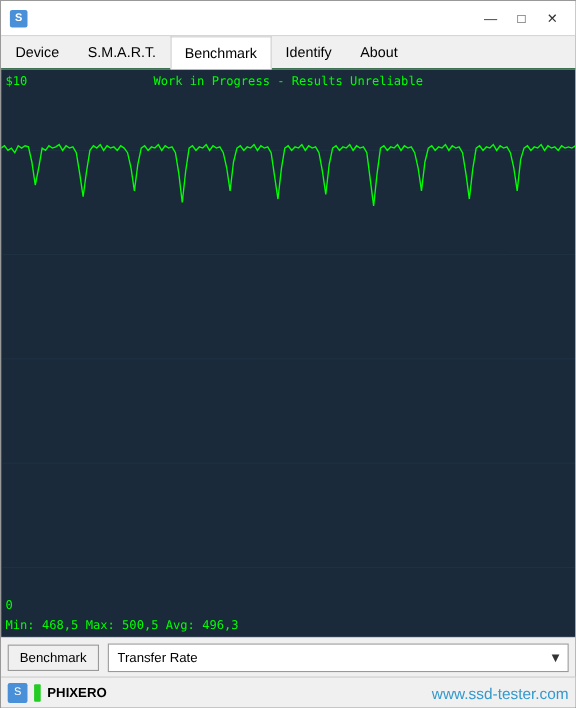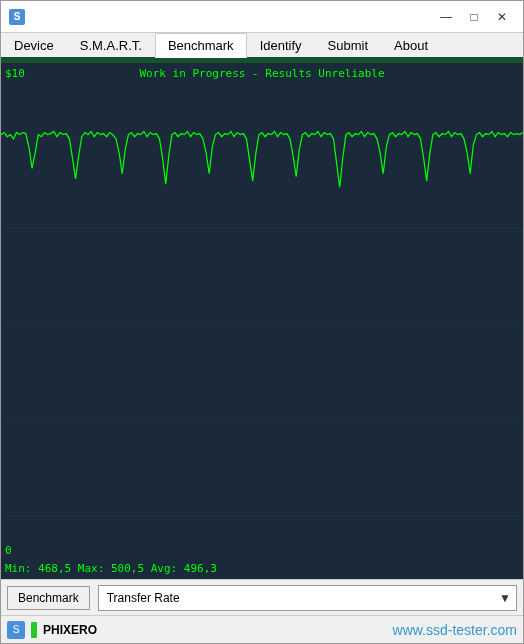--- a/index.html
+++ b/index.html
@@ -78,7 +78,7 @@
       height: 30px;
       display: flex;
       align-items: stretch;
-      border-bottom: 6px solid #14532d;
+      border-bottom: 1px solid #14532d;
     }
 
     .menu-item {

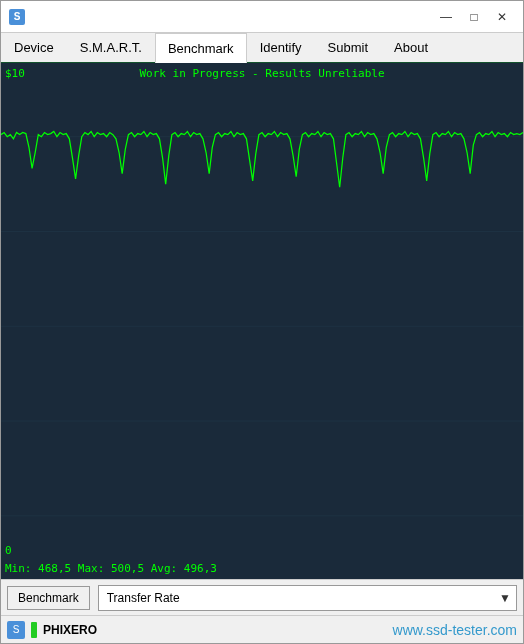--- a/index.html
+++ b/index.html
@@ -268,7 +268,6 @@
     <div class="menu-item">S.M.A.R.T.</div>
     <div class="menu-item active">Benchmark</div>
     <div class="menu-item">Identify</div>
-    <div class="menu-item">Submit</div>
     <div class="menu-item">About</div>
   </div>
 

